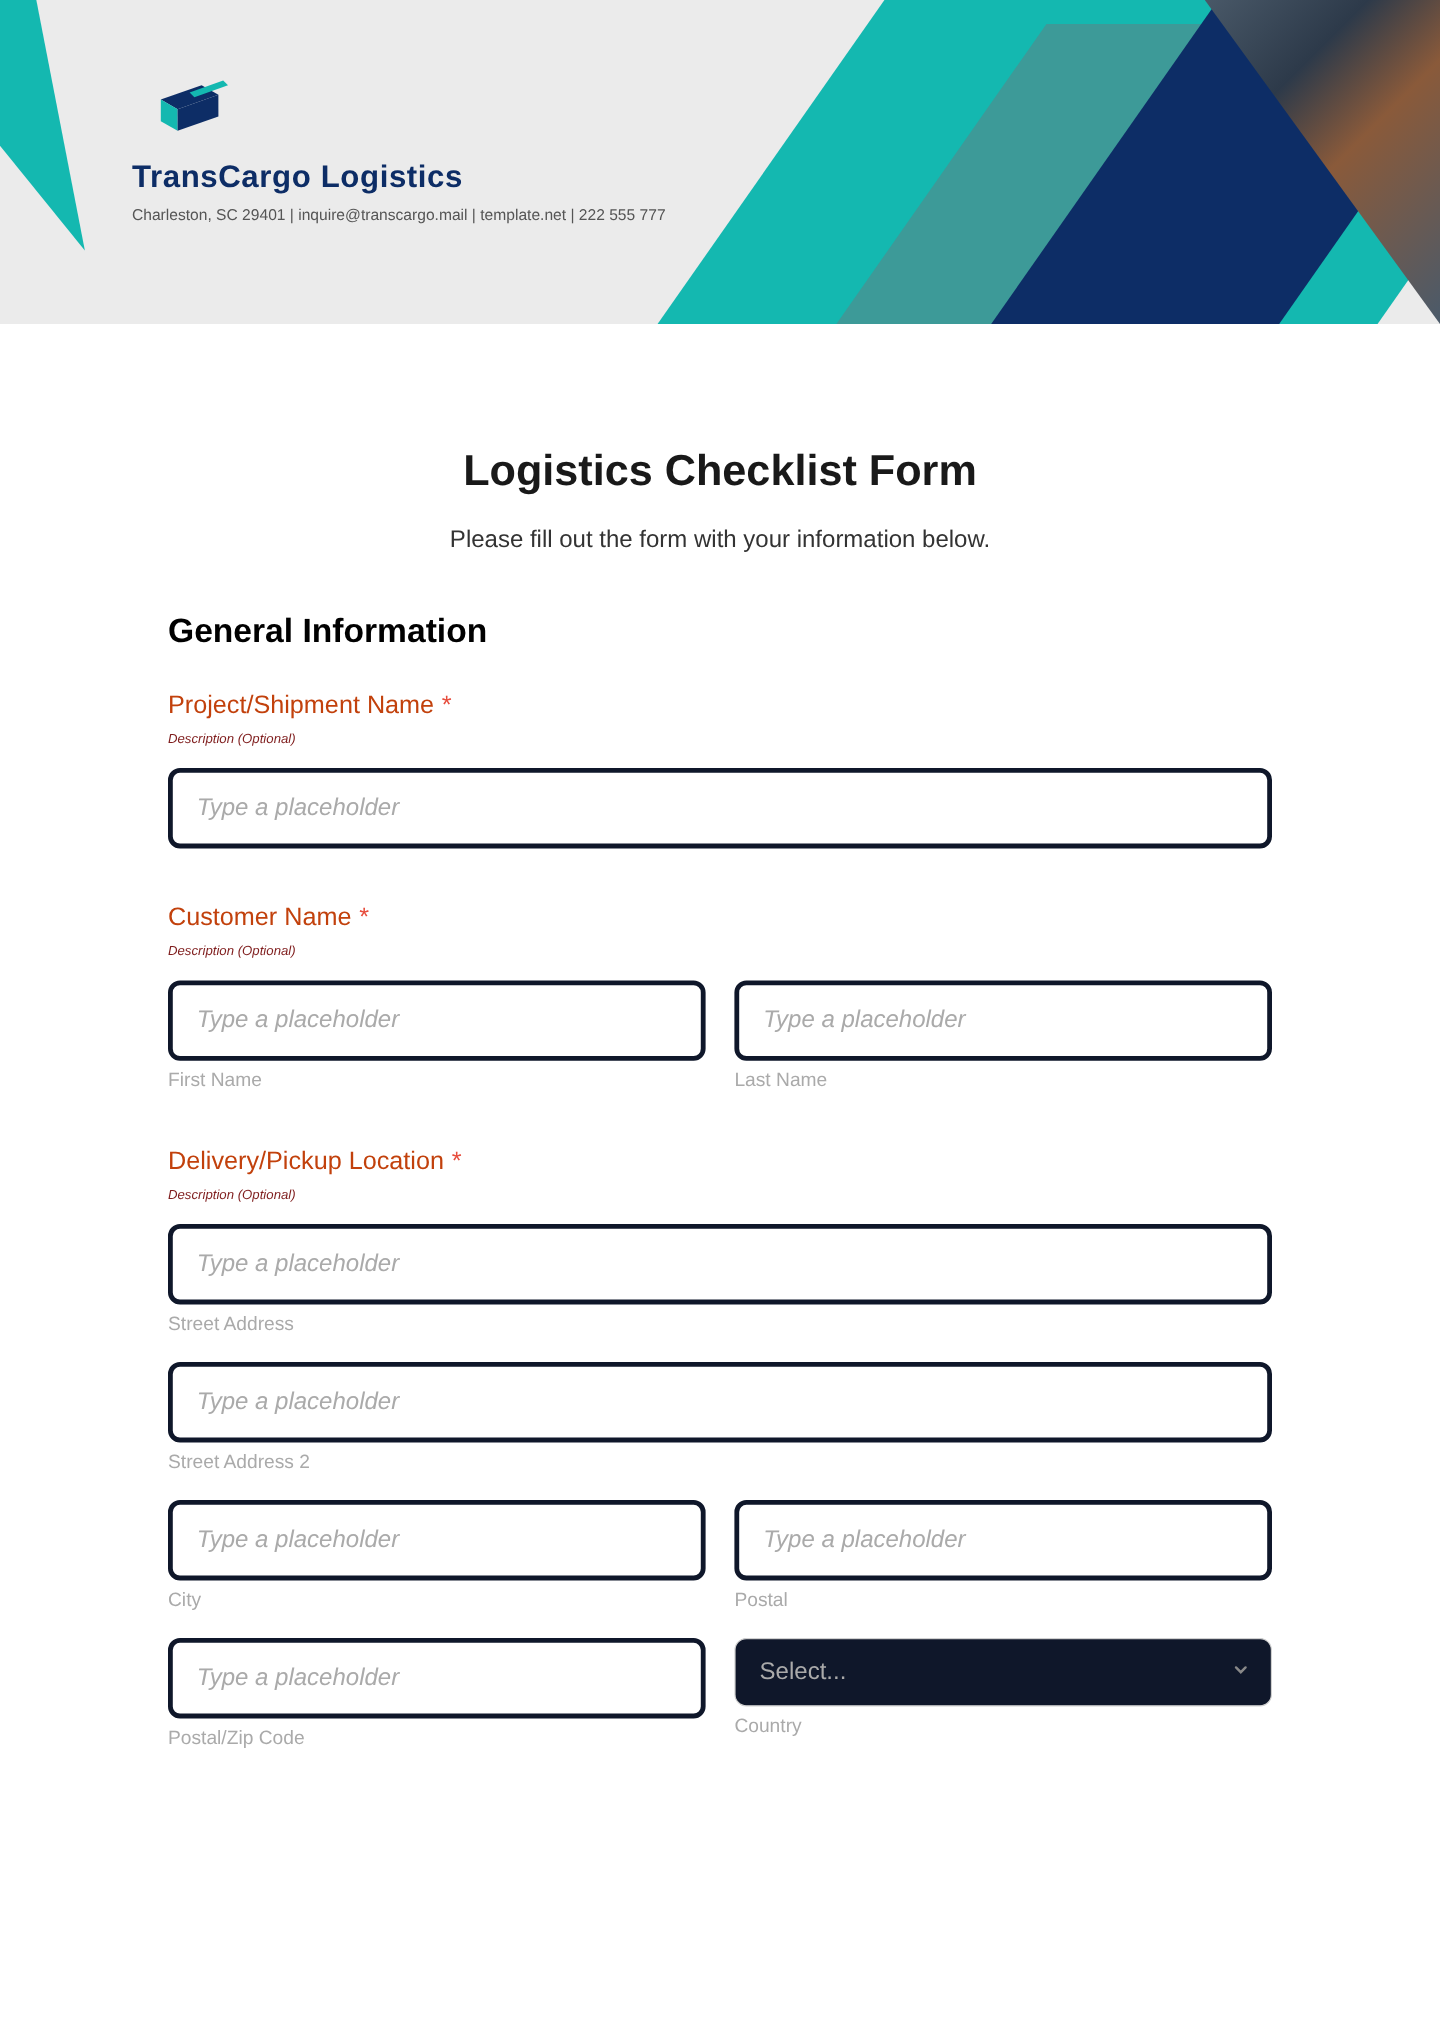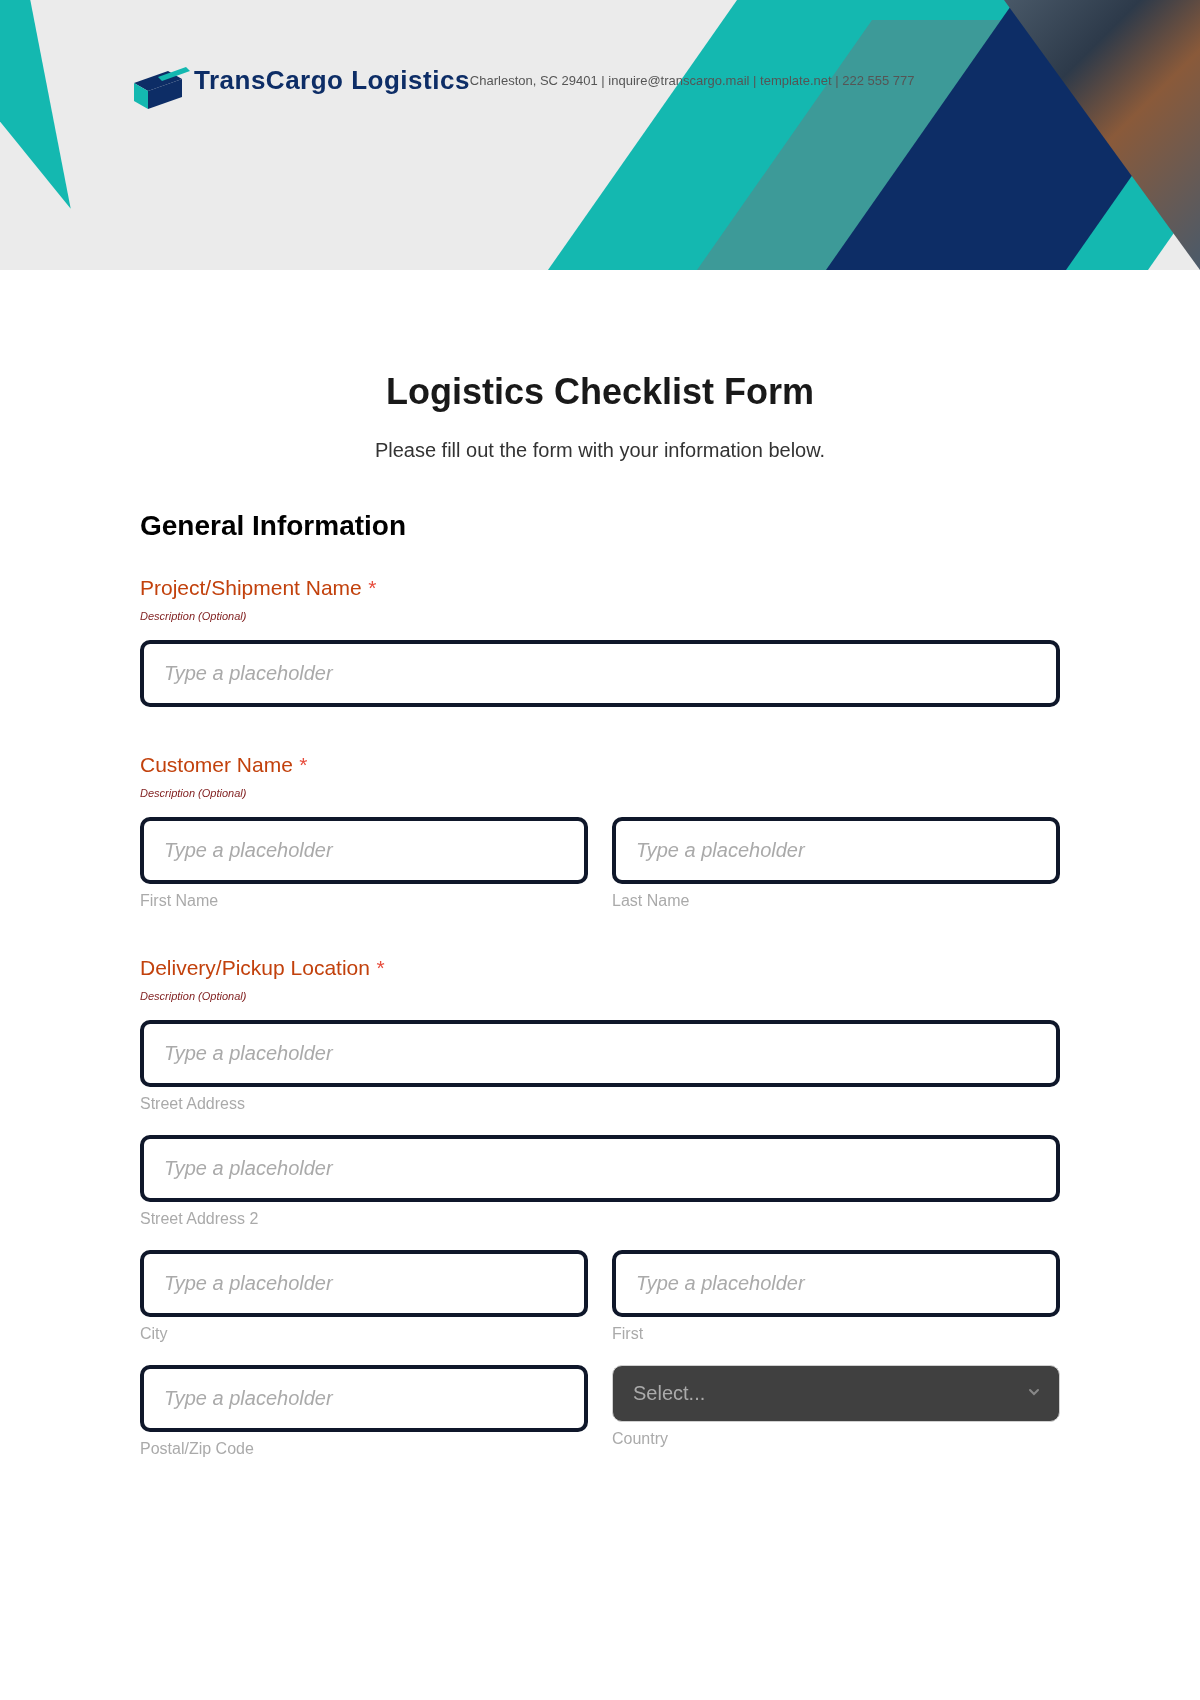--- a/index.html
+++ b/index.html
@@ -25,7 +25,7 @@
       display: flex;
       align-items: center;
       gap: 0;
-      flex-direction: row;
+      flex-direction: column;
       align-items: flex-start;
     }
     .logo-icon {

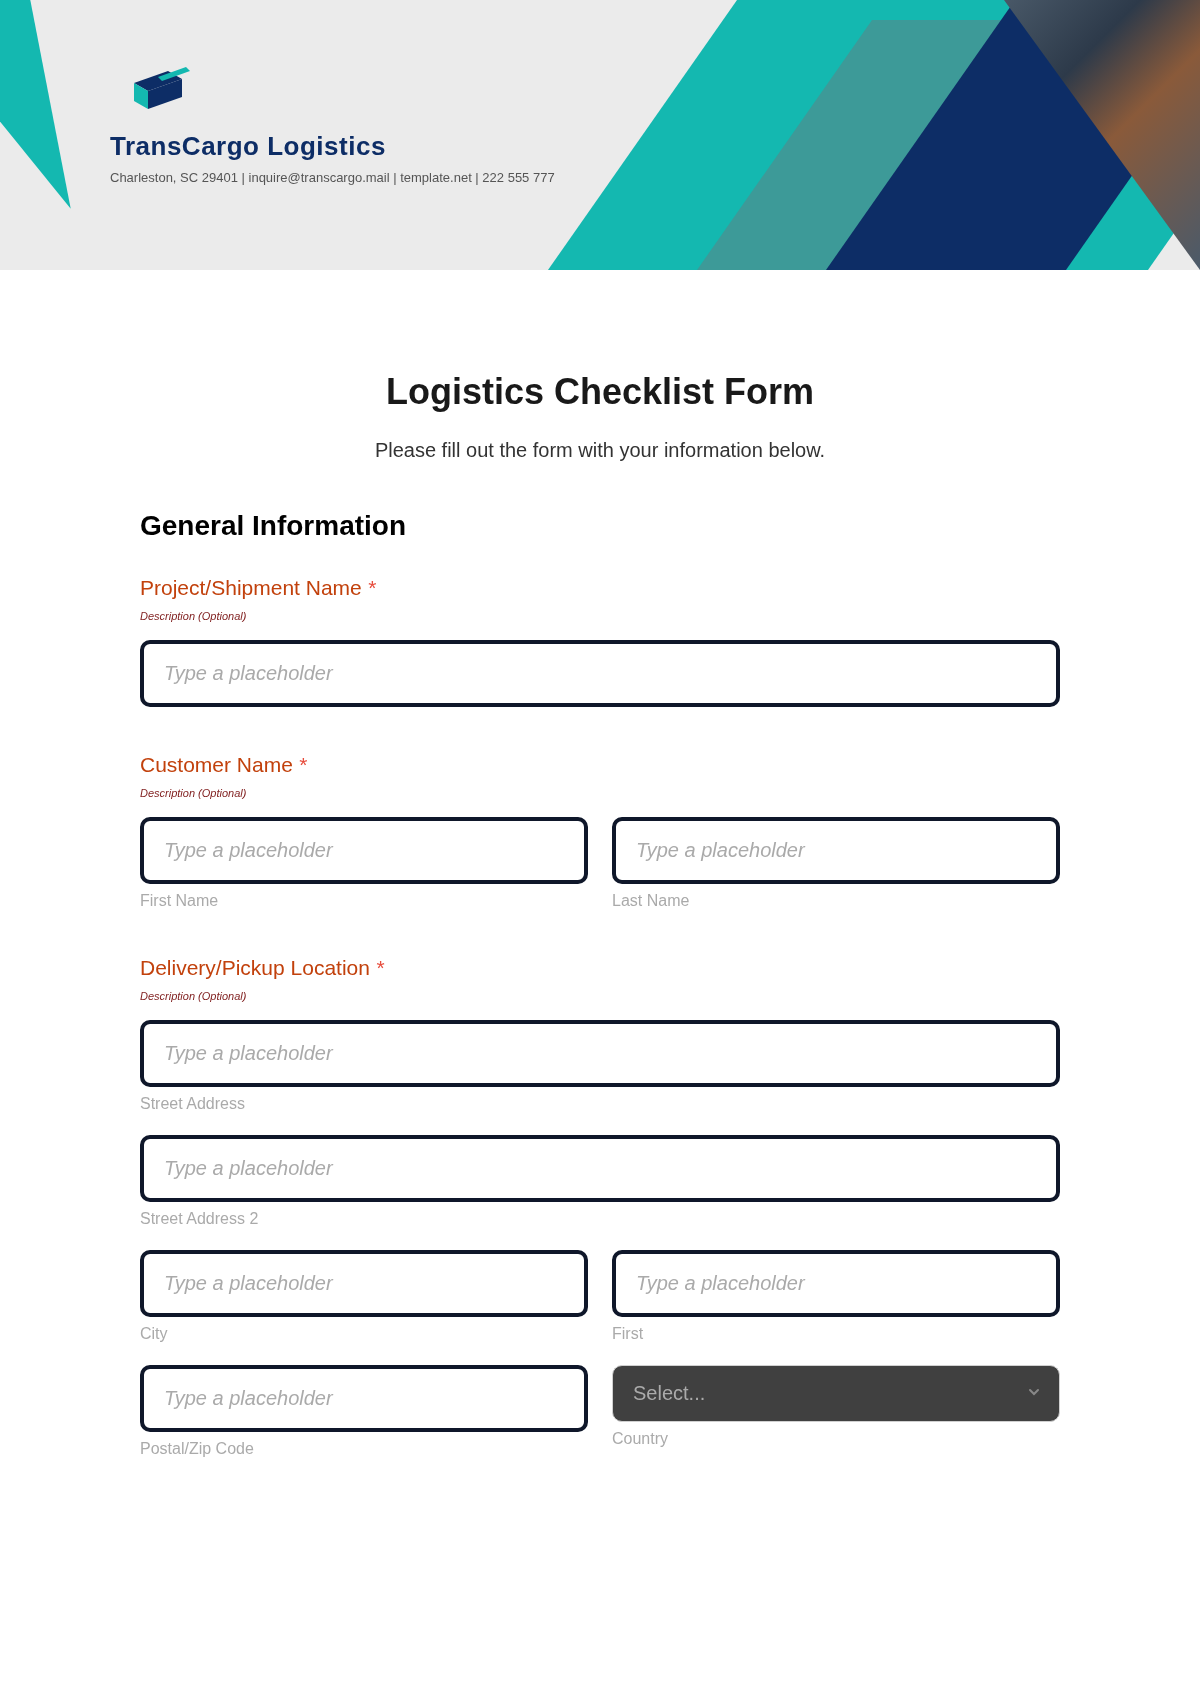--- a/index.html
+++ b/index.html
@@ -263,7 +263,7 @@
       </div>
       <div class="col">
         <input type="text" class="text-input" style="font-style: normal; color: rgb(51, 51, 51);" placeholder="Type a placeholder">
-        <div class="sub-label">First</div>
+        <div class="sub-label">Postal</div>
       </div>
     </div>
 

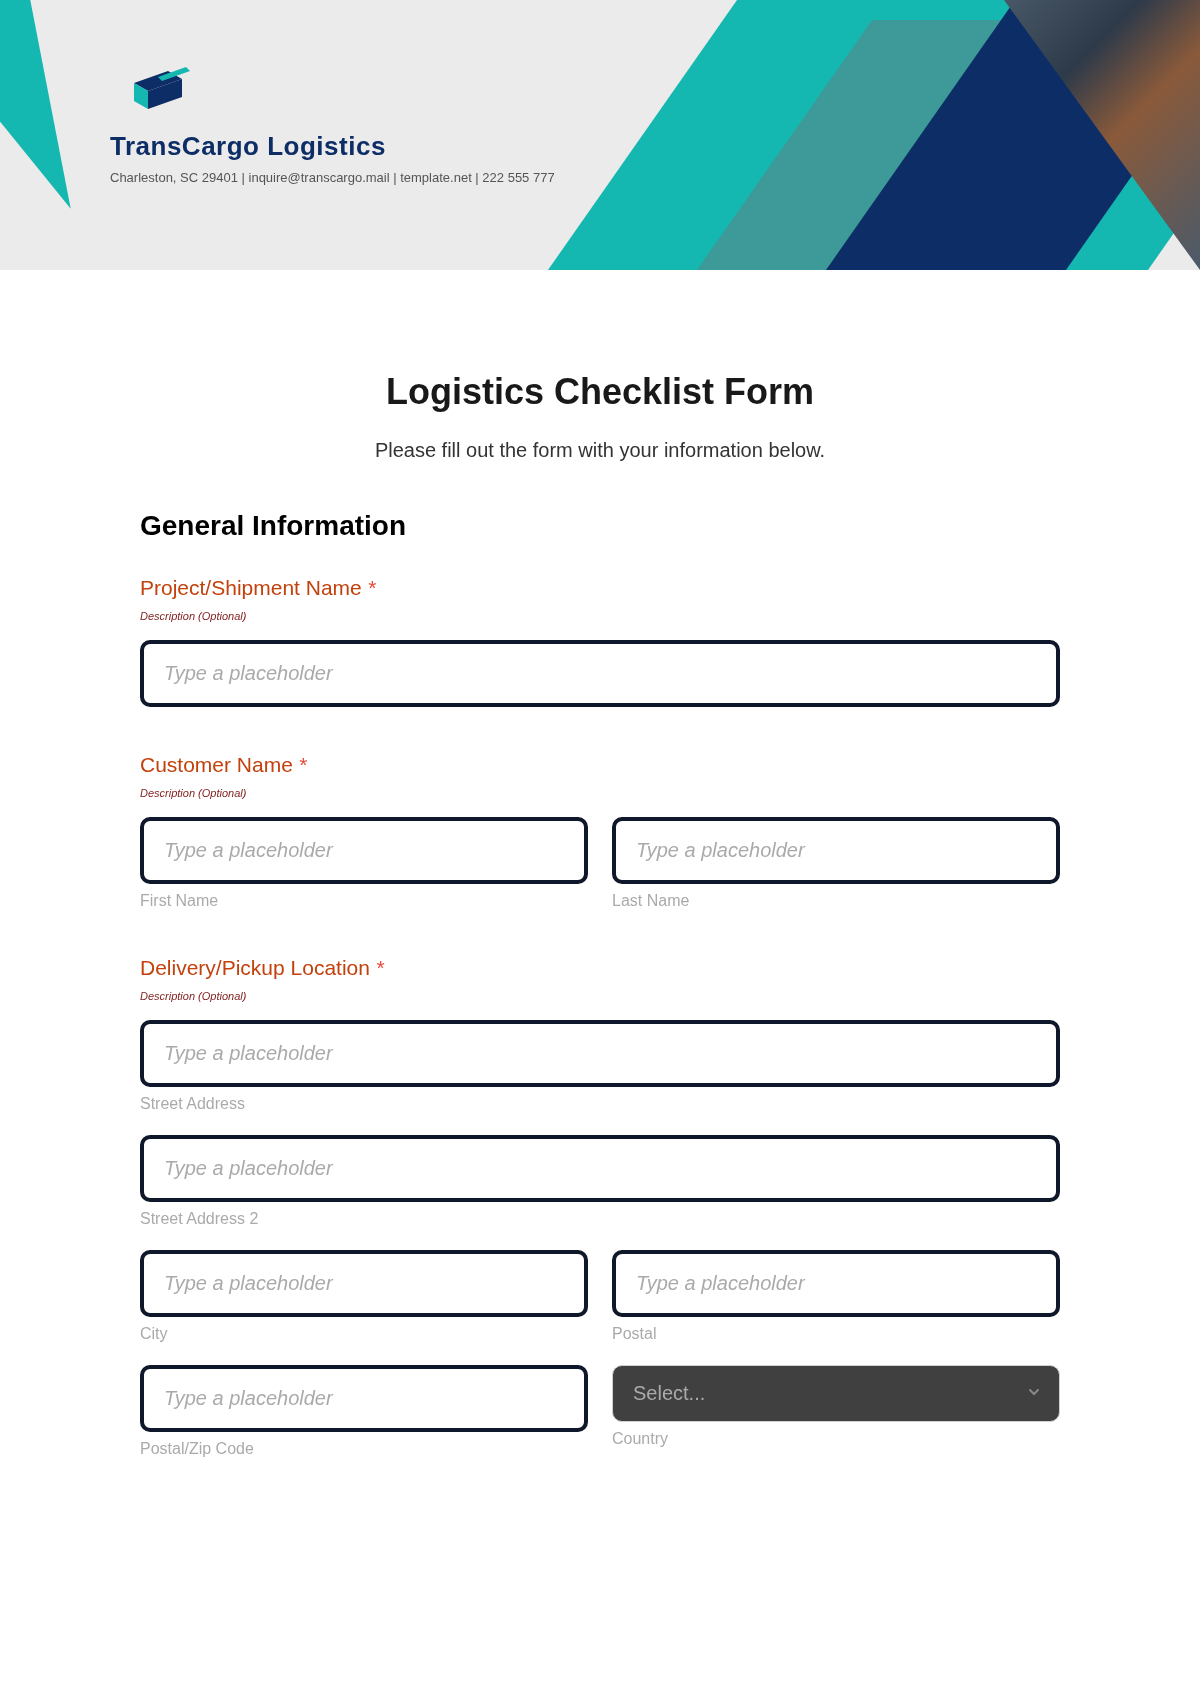--- a/index.html
+++ b/index.html
@@ -160,7 +160,7 @@
       padding: 16px 20px;
       font-size: 20px;
       color: #aaa;
-      background: #404040;
+      background: #0f172a;
       font-family: inherit;
       appearance: none;
       position: relative;

